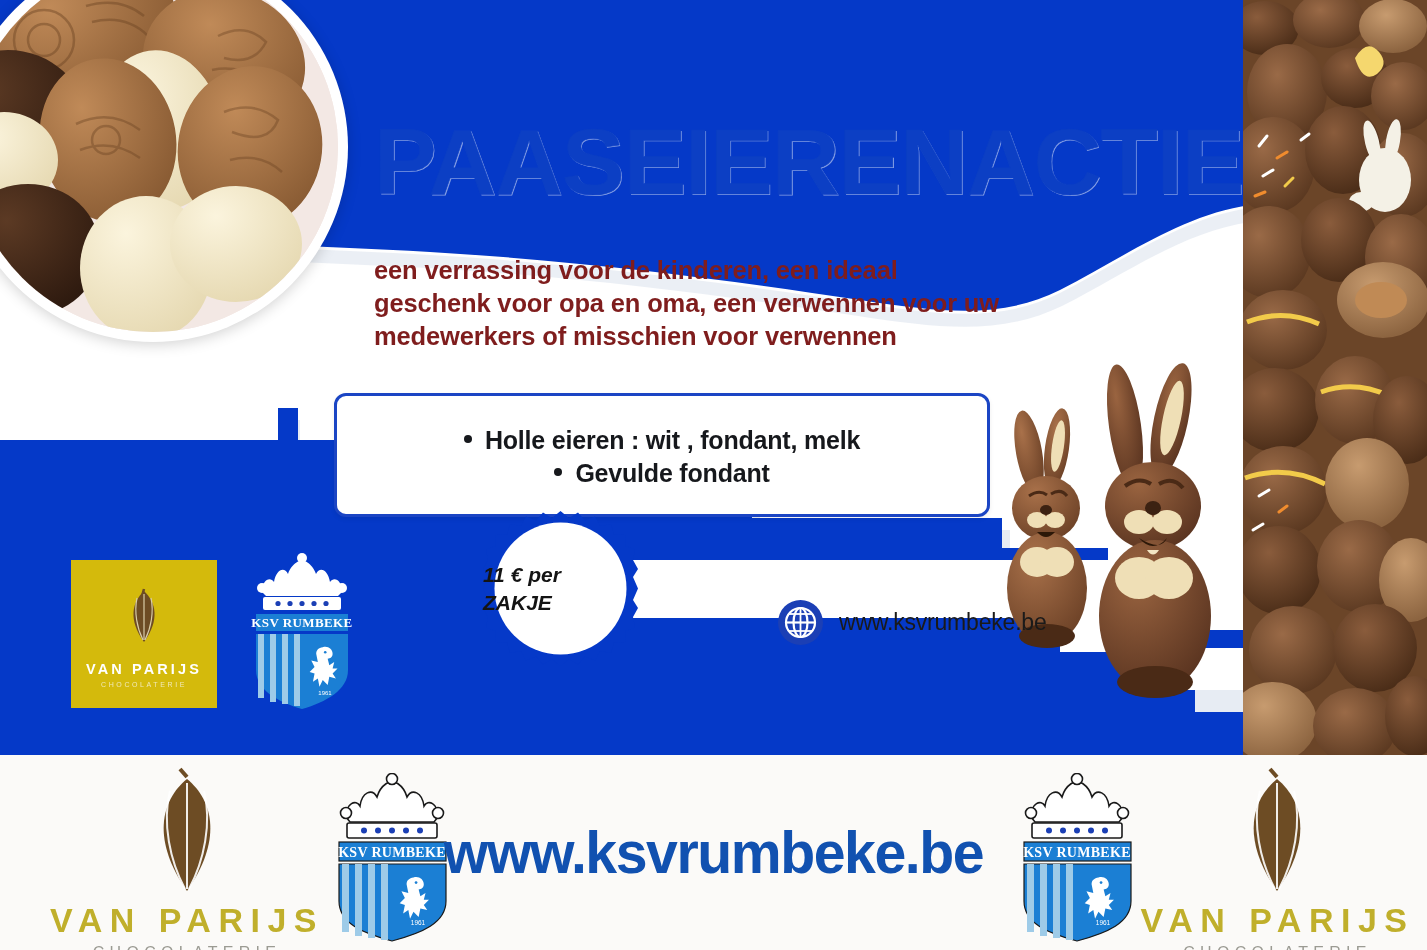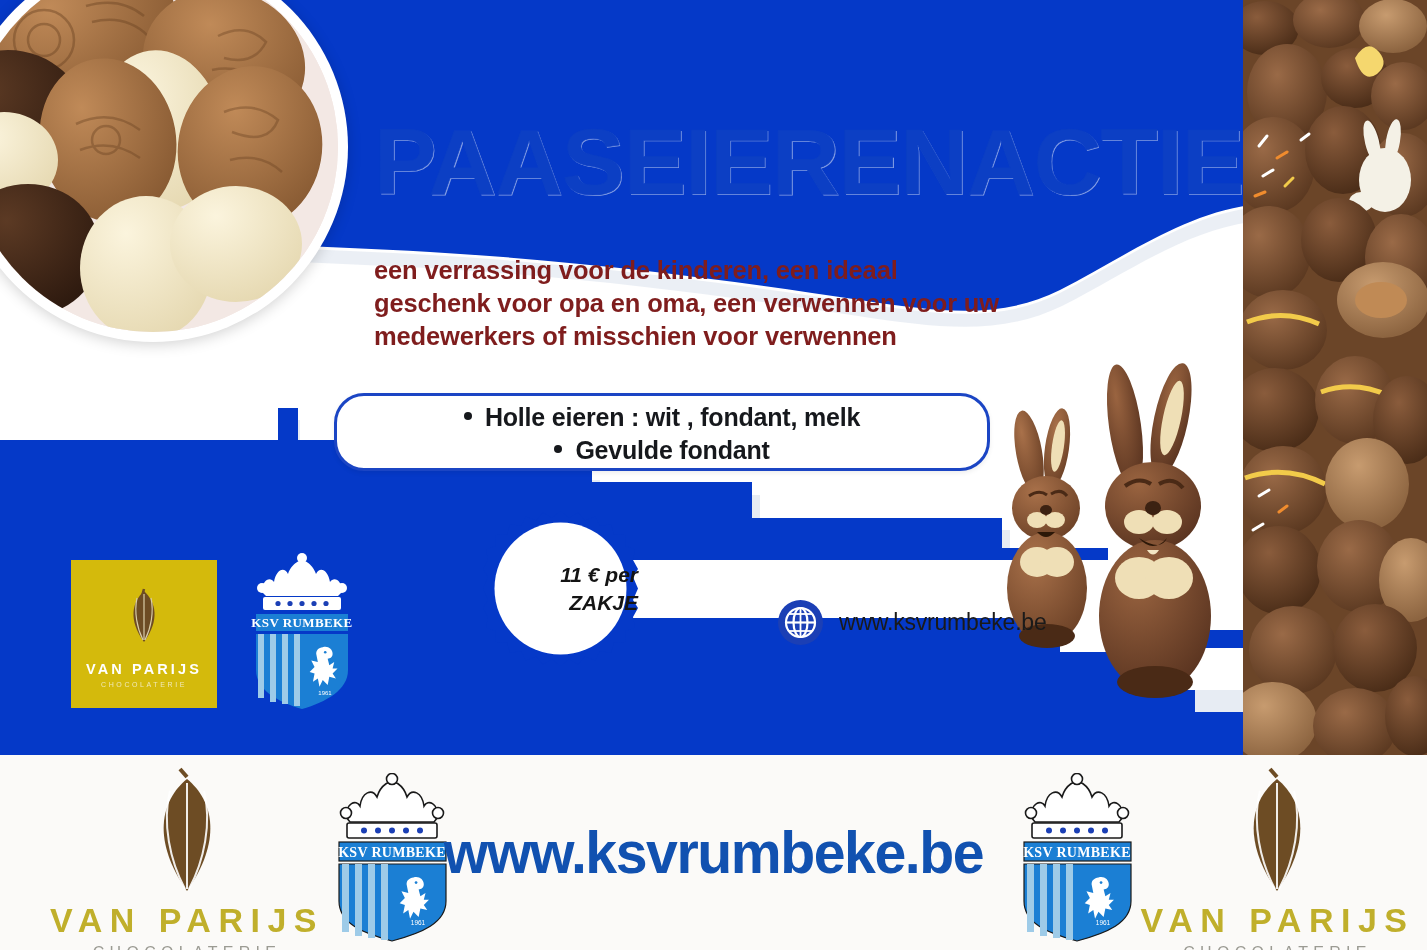--- a/index.html
+++ b/index.html
@@ -100,10 +100,10 @@
   .product-box {
     position: absolute;
     left: 334px; top: 393px;
-    width: 656px; height: 78px;
+    width: 656px; height: 124px;
     background: #ffffff;
     border: 3px solid #1b45c4;
-    border-radius: 30px;
+    border-radius: 12px;
     z-index: 9;
     box-shadow: 0 2px 5px rgba(0,0,0,0.07);
     display: flex;

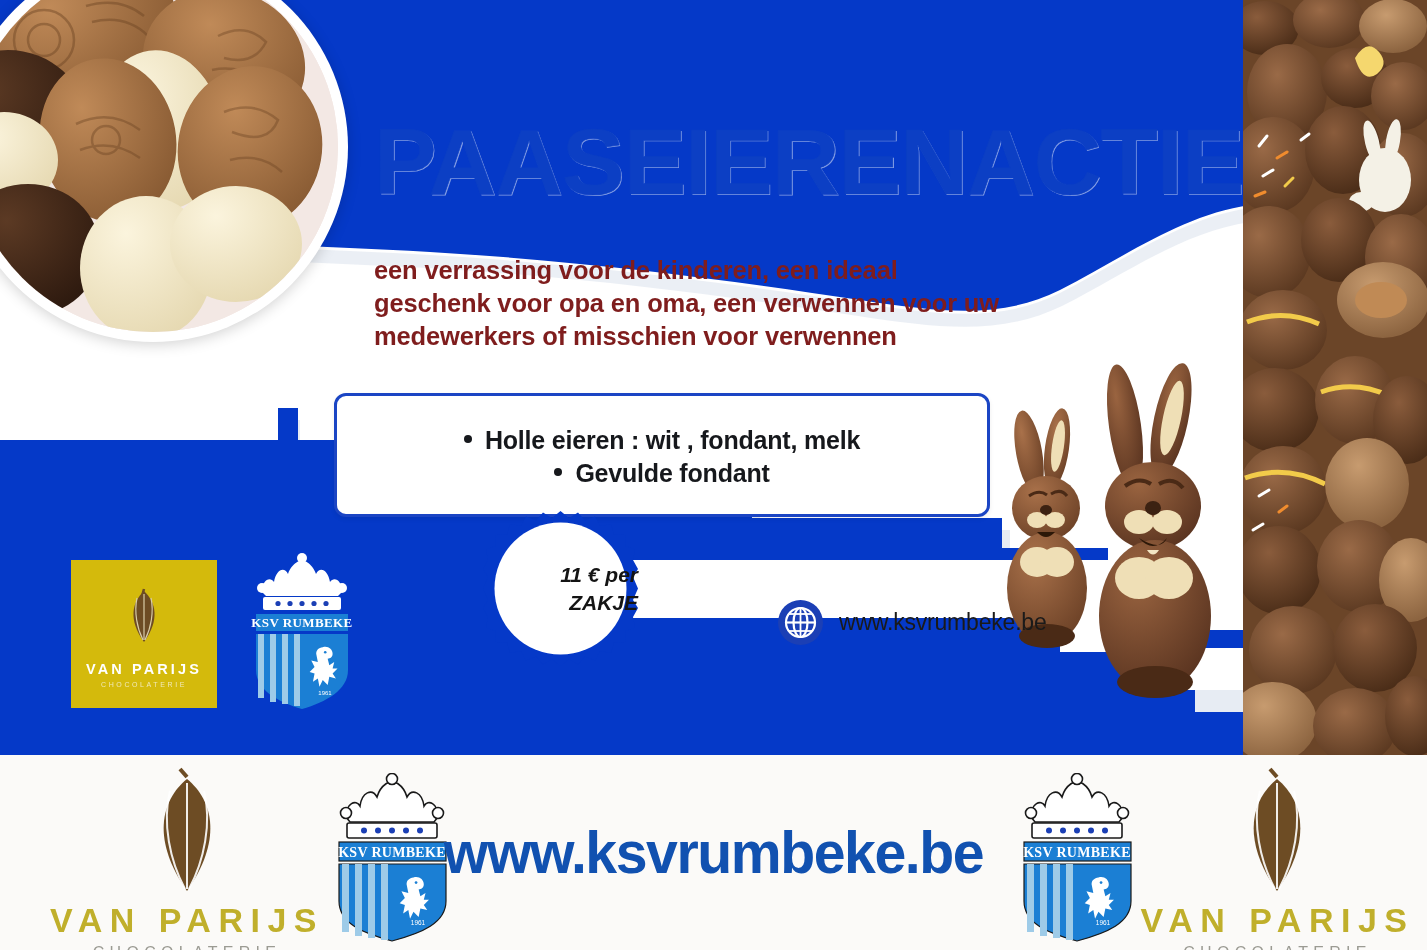--- a/index.html
+++ b/index.html
@@ -145,7 +145,7 @@
     width: 155px; height: 155px;
     display: flex;
     flex-direction: column;
-    align-items: flex-end;
+    align-items: flex-start;
     justify-content: center;
     font-style: italic;
     font-weight: 700;

